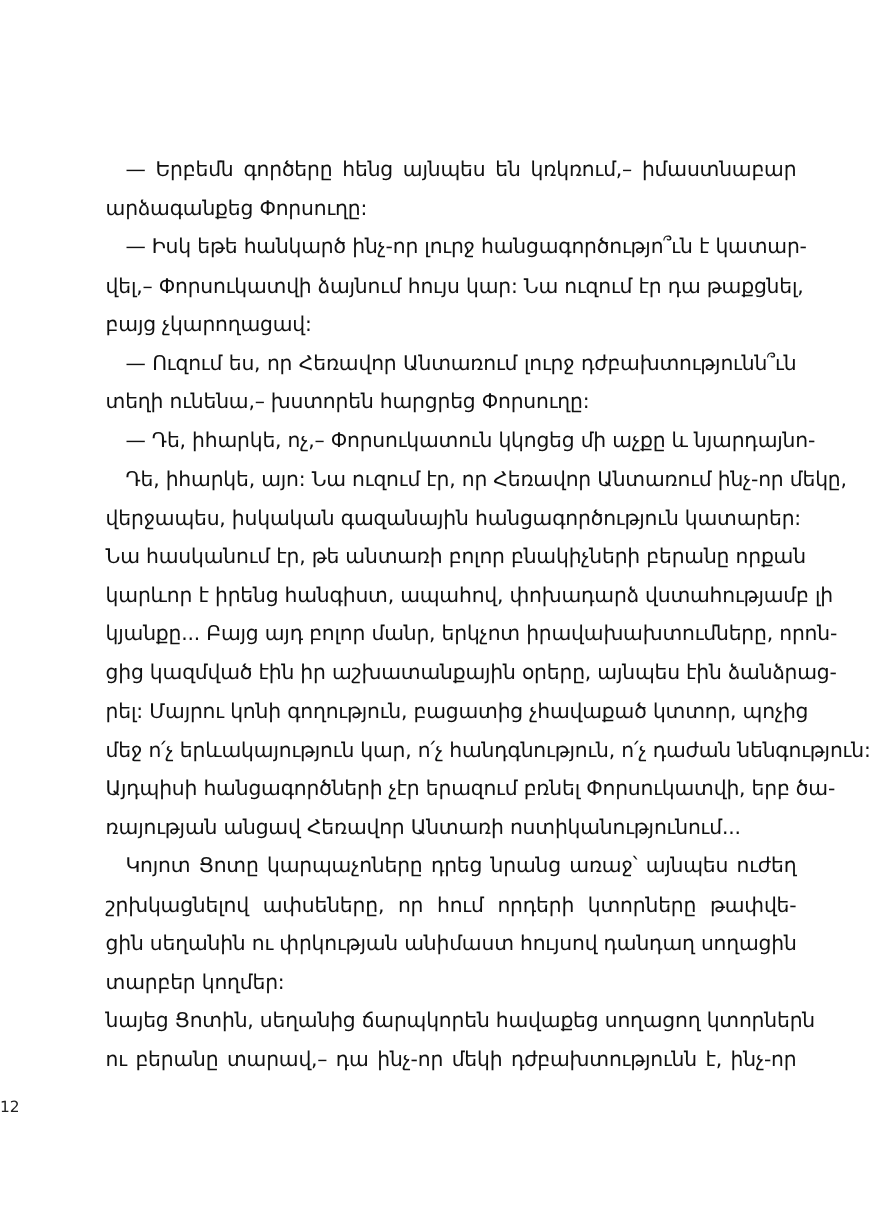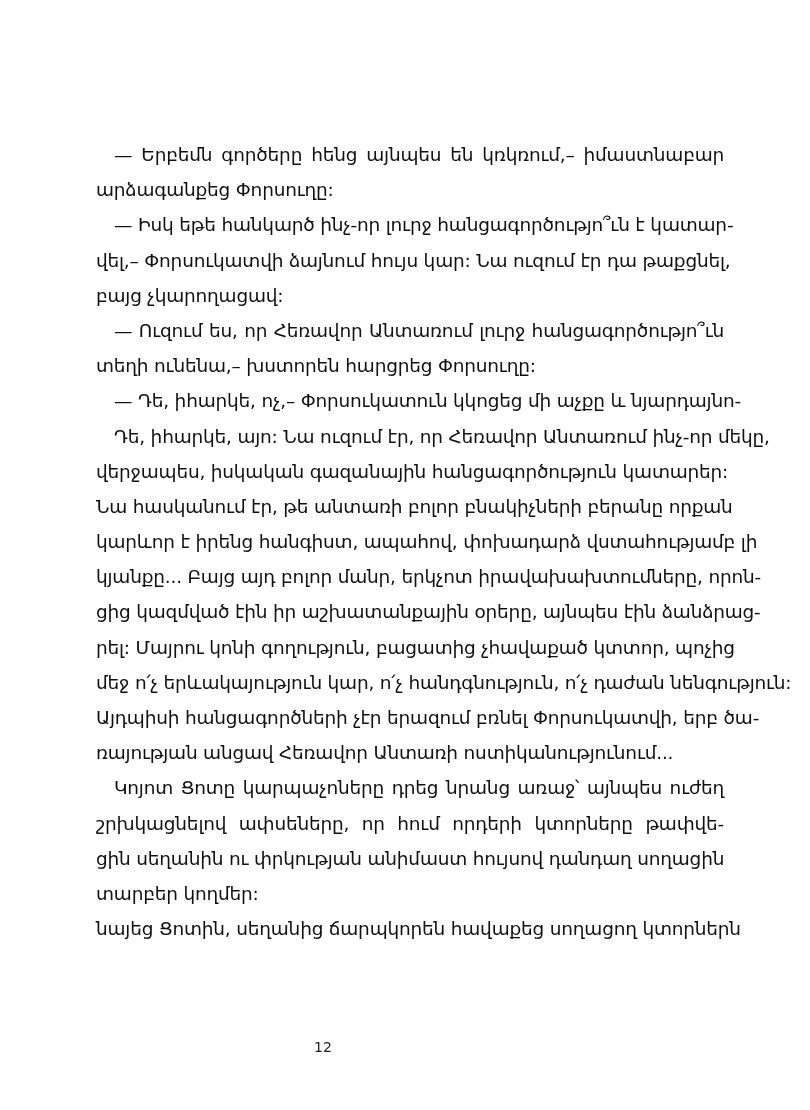--- a/index.html
+++ b/index.html
@@ -64,7 +64,7 @@
       <div class="line indent">— Իսկ եթե հանկարծ ինչ-որ լուրջ հանցագործությո՞ւն է կատար-</div>
       <div class="line">վել,– Փորսուկատվի ձայնում հույս կար: Նա ուզում էր դա թաքցնել,</div>
       <div class="line last">բայց չկարողացավ:</div>
-      <div class="line indent">— Ուզում ես, որ Հեռավոր Անտառում լուրջ հանցագործությո՞ւն</div>
+      <div class="line indent">— Ուզում ես, որ Հեռավոր Անտառում լուրջ դժբախտությունն՞ւն</div>
       <div class="line last">տեղի ունենա,– խստորեն հարցրեց Փորսուղը:</div>
       <div class="line indent">— Դե, իհարկե, ոչ,– Փորսուկատուն կկոցեց մի աչքը և նյարդայնո-</div>
       <div class="line indent">Դե, իհարկե, այո: Նա ուզում էր, որ Հեռավոր Անտառում ինչ-որ մեկը,</div>

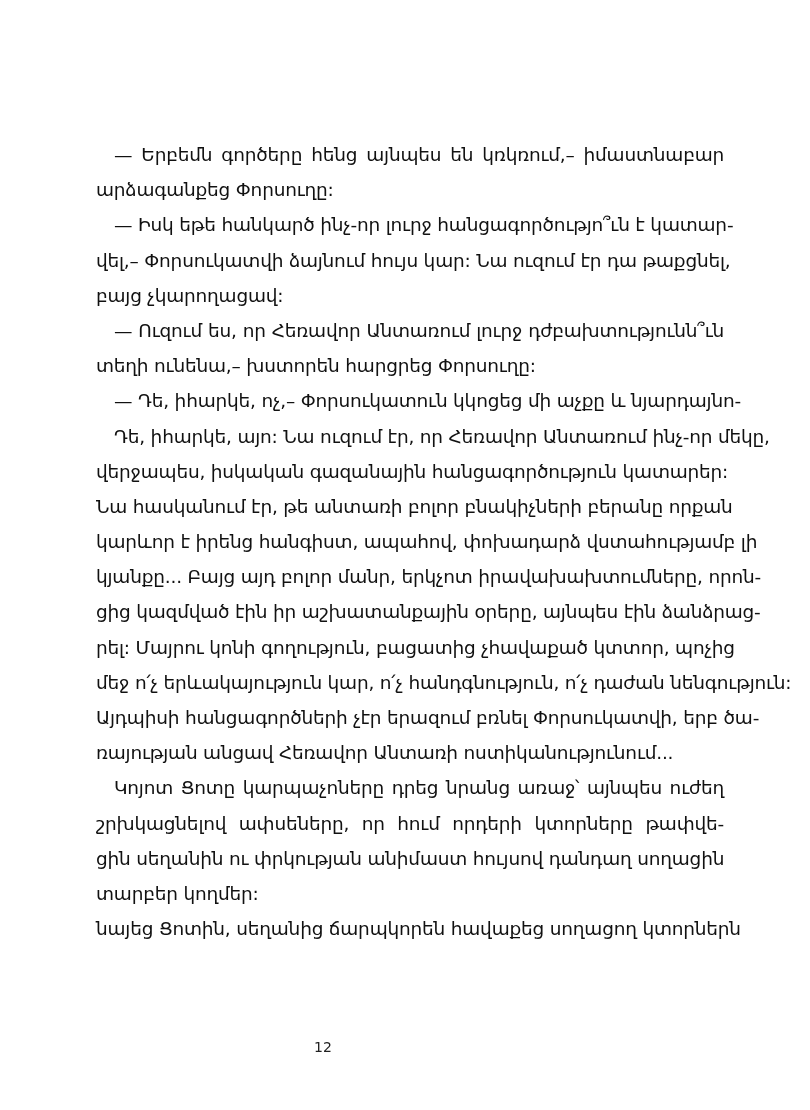--- a/index.html
+++ b/index.html
@@ -82,6 +82,7 @@
       <div class="line">ցին սեղանին ու փրկության անիմաստ հույսով դանդաղ սողացին</div>
       <div class="line last">տարբեր կողմեր:</div>
       <div class="line">նայեց Ցոտին, սեղանից ճարպկորեն հավաքեց սողացող կտորներն</div>
+      <div class="line">ու բերանը տարավ,– դա ինչ-որ մեկի դժբախտությունն է, ինչ-որ</div>
     </div>
   <div class="page-number">12</div>
 </div>

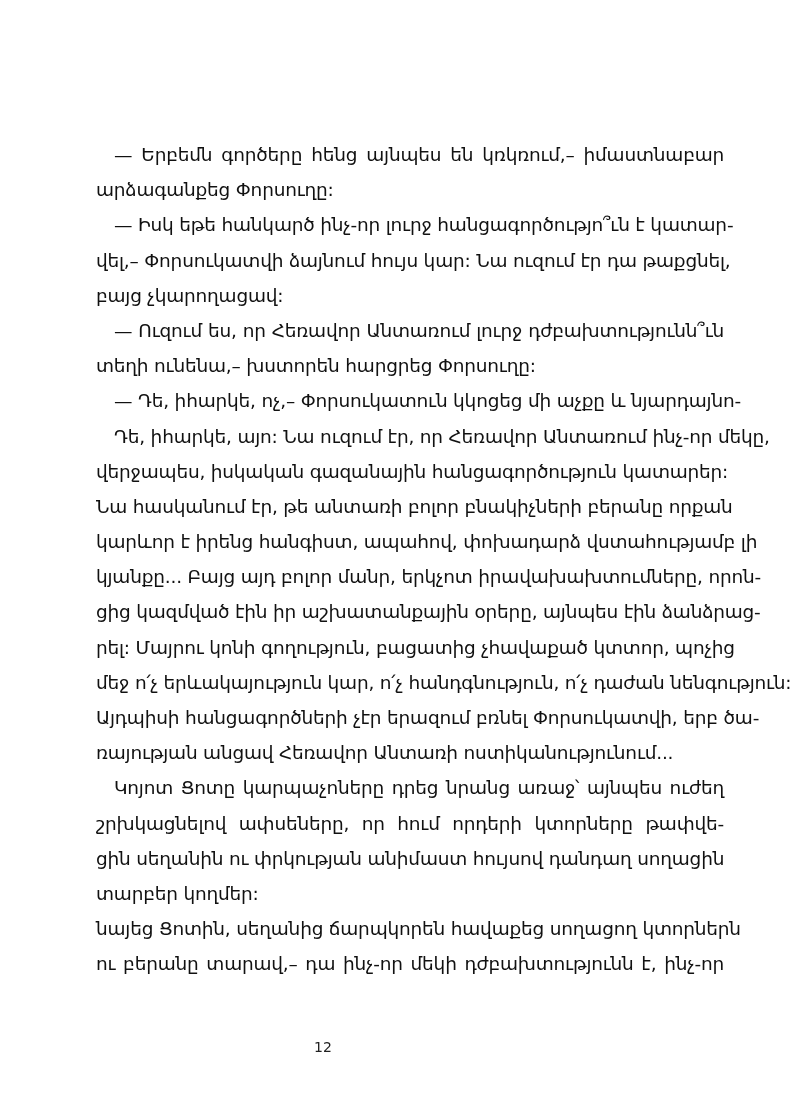--- a/index.html
+++ b/index.html
@@ -48,8 +48,8 @@
       position: absolute;
       left: 0;
       width: 646px;
-      top: 1019px;
-      text-align: center;
+      top: 979px;
+      text-align: left;
       font-size: 14px;
       color: #222222;
     }

